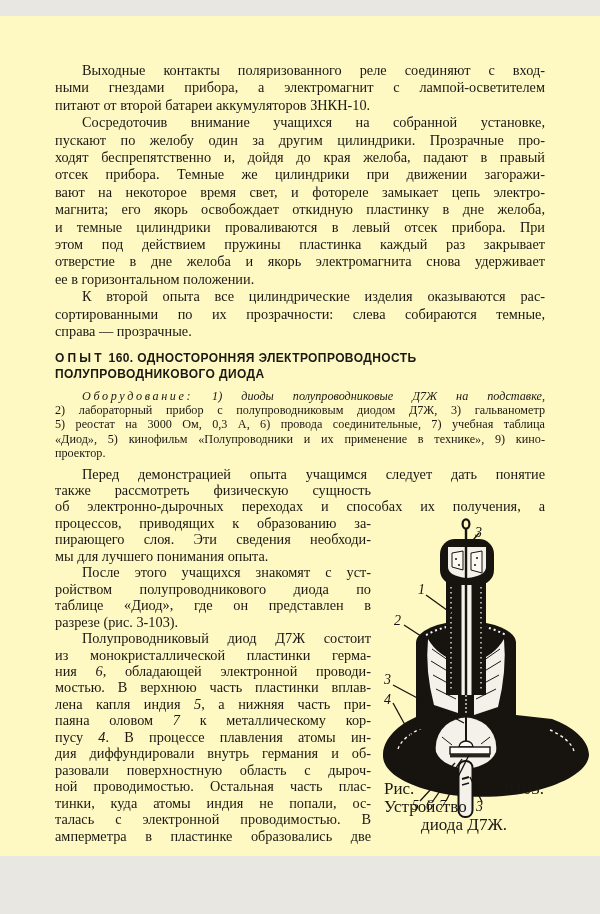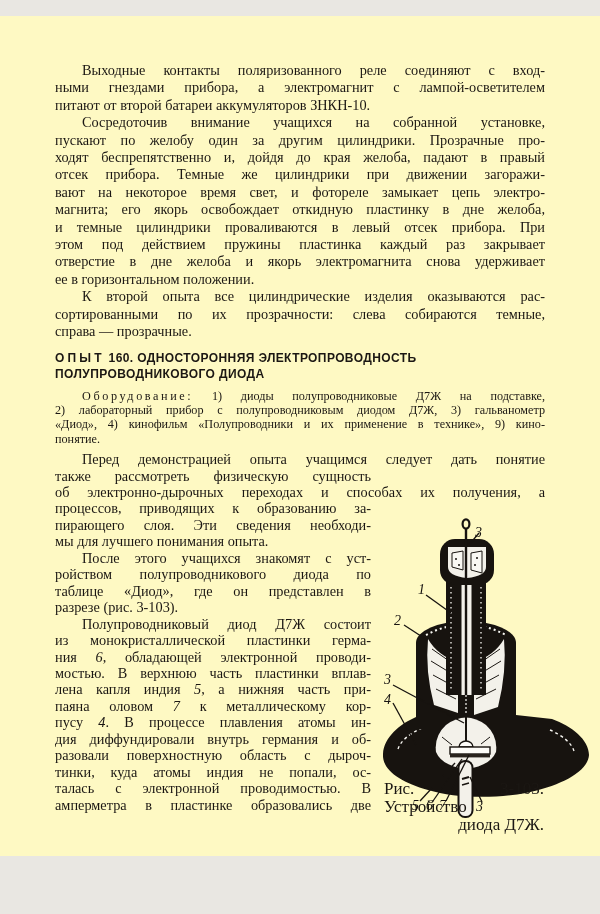--- a/index.html
+++ b/index.html
@@ -63,7 +63,7 @@
       <div class="line b s1 full ll">справа — прозрачные.</div>
       <div class="line h" style="margin-top: 9px;"><span class="lsp">ОПЫТ</span> 160. ОДНОСТОРОННЯЯ ЭЛЕКТРОПРОВОДНОСТЬ</div>
       <div class="line h">ПОЛУПРОВОДНИКОВОГО ДИОДА</div>
-      <div class="line e full jl ind" style="margin-top: 6px;"><span class="lsp">Оборудование:</span> 1) диоды полупроводниковые Д7Ж на подставке,</div>
+      <div class="line e full jl ind" style="margin-top: 6px; font-style: italic;"><span class="lsp">Оборудование:</span> 1) диоды полупроводниковые Д7Ж на подставке,</div>
       <div class="line e full jl">2) лабораторный прибор с полупроводниковым диодом Д7Ж, 3) гальванометр</div>
       <div class="line e full jl">«Диод», 4) кинофильм «Полупроводники и их применение в технике», 9) кино-</div>
       <div class="line e full ll">понятие.</div>

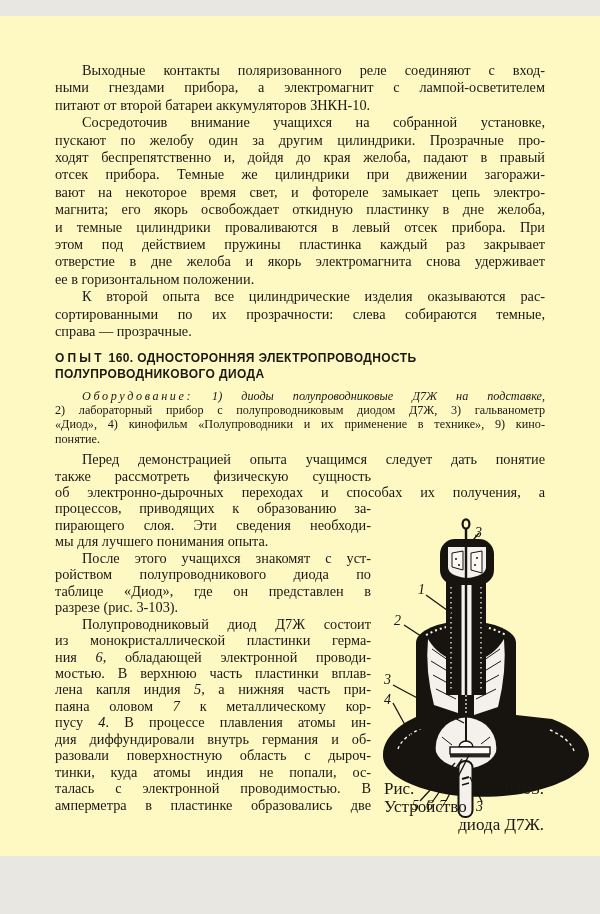--- a/index.html
+++ b/index.html
@@ -65,6 +65,7 @@
       <div class="line h">ПОЛУПРОВОДНИКОВОГО ДИОДА</div>
       <div class="line e full jl ind" style="margin-top: 6px; font-style: italic;"><span class="lsp">Оборудование:</span> 1) диоды полупроводниковые Д7Ж на подставке,</div>
       <div class="line e full jl">2) лабораторный прибор с полупроводниковым диодом Д7Ж, 3) гальванометр</div>
+      <div class="line e full jl">5) реостат на 3000 Ом, 0,3 А, 6) провода соединительные, 7) учебная таблица</div>
       <div class="line e full jl">«Диод», 4) кинофильм «Полупроводники и их применение в технике», 9) кино-</div>
       <div class="line e full ll">понятие.</div>
       <div class="line b s2 full jl ind" style="margin-top: 5px;">Перед демонстрацией опыта учащимся следует дать понятие</div>

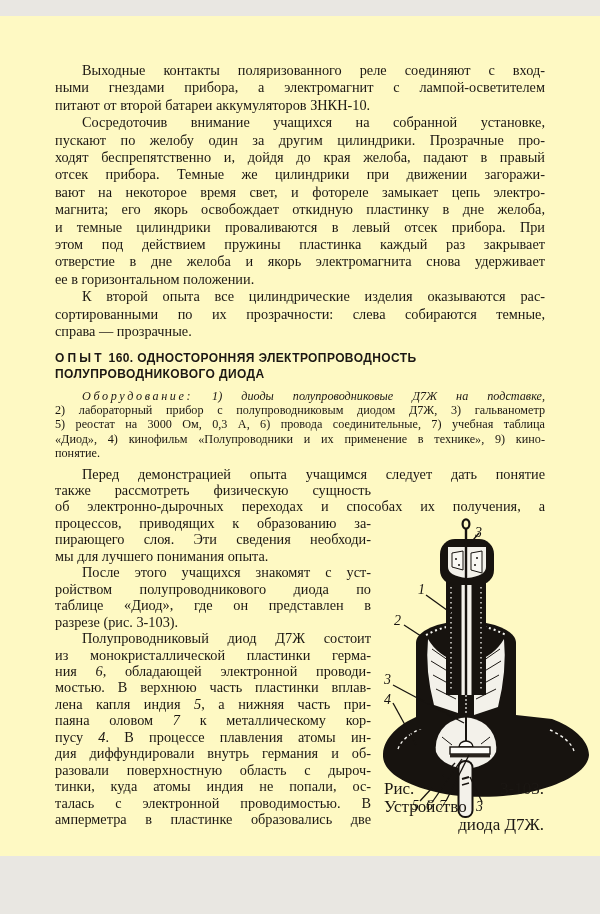--- a/index.html
+++ b/index.html
@@ -66,7 +66,7 @@
       <div class="line e full jl ind" style="margin-top: 6px; font-style: italic;"><span class="lsp">Оборудование:</span> 1) диоды полупроводниковые Д7Ж на подставке,</div>
       <div class="line e full jl">2) лабораторный прибор с полупроводниковым диодом Д7Ж, 3) гальванометр</div>
       <div class="line e full jl">5) реостат на 3000 Ом, 0,3 А, 6) провода соединительные, 7) учебная таблица</div>
-      <div class="line e full jl">«Диод», 4) кинофильм «Полупроводники и их применение в технике», 9) кино-</div>
+      <div class="line e full jl">«Диод», 5) кинофильм «Полупроводники и их применение в технике», 9) кино-</div>
       <div class="line e full ll">понятие.</div>
       <div class="line b s2 full jl ind" style="margin-top: 5px;">Перед демонстрацией опыта учащимся следует дать понятие</div>
       <div class="line b s2 nar jl">также рассмотреть физическую сущность</div>

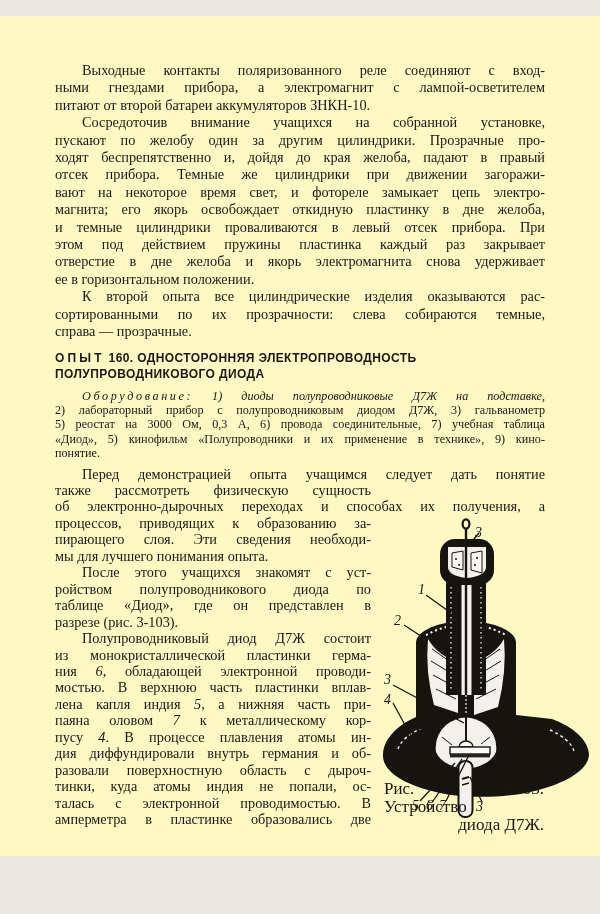--- a/index.html
+++ b/index.html
@@ -67,7 +67,7 @@
       <div class="line e full jl">2) лабораторный прибор с полупроводниковым диодом Д7Ж, 3) гальванометр</div>
       <div class="line e full jl">5) реостат на 3000 Ом, 0,3 А, 6) провода соединительные, 7) учебная таблица</div>
       <div class="line e full jl">«Диод», 5) кинофильм «Полупроводники и их применение в технике», 9) кино-</div>
-      <div class="line e full ll">понятие.</div>
+      <div class="line e full ll">проектор.</div>
       <div class="line b s2 full jl ind" style="margin-top: 5px;">Перед демонстрацией опыта учащимся следует дать понятие</div>
       <div class="line b s2 nar jl">также рассмотреть физическую сущность</div>
       <div class="line b s2 full jl">об электронно-дырочных переходах и способах их получения, а</div>

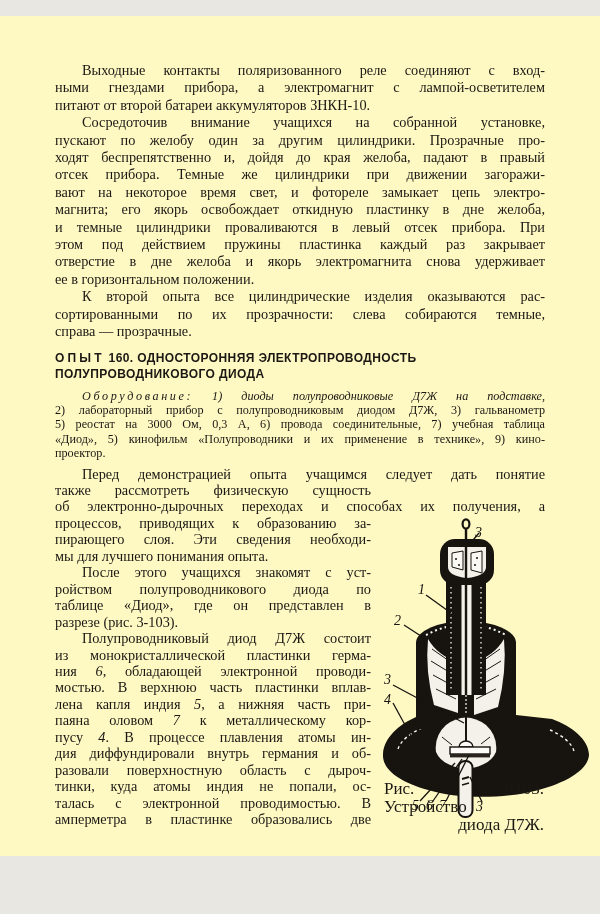--- a/index.html
+++ b/index.html
@@ -87,6 +87,7 @@
       <div class="line b s2 nar jl">пусу <i>4</i>. В процессе плавления атомы ин-</div>
       <div class="line b s2 nar jl">дия диффундировали внутрь германия и об-</div>
       <div class="line b s2 nar jl">разовали поверхностную область с дыроч-</div>
+      <div class="line b s2 nar jl">ной проводимостью. Остальная часть плас-</div>
       <div class="line b s2 nar jl">тинки, куда атомы индия не попали, ос-</div>
       <div class="line b s2 nar jl">талась с электронной проводимостью. В</div>
       <div class="line b s2 nar jl">амперметра в пластинке образовались две</div>

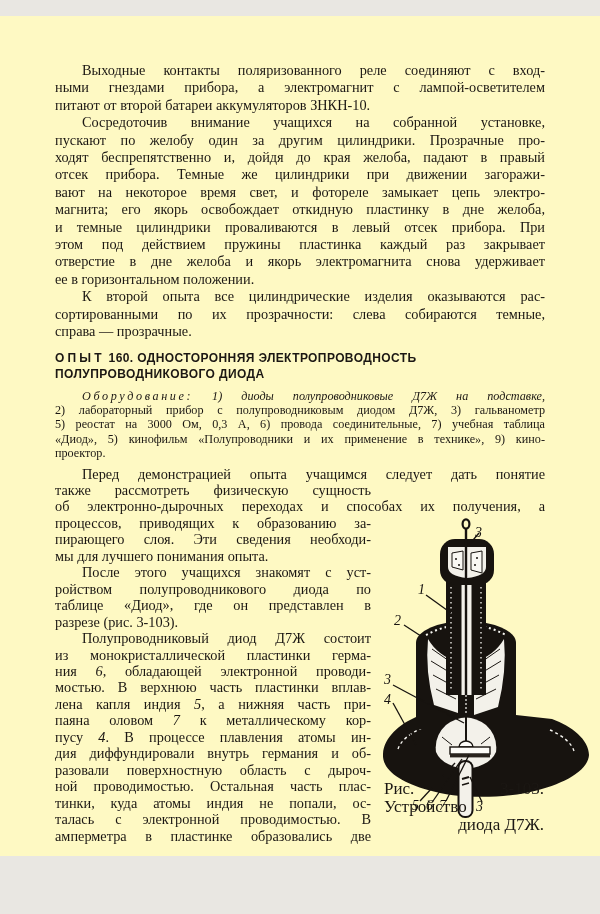--- a/index.html
+++ b/index.html
@@ -33,7 +33,7 @@
     font-size:17px;line-height:18px;color:#1b1713;
   }
   .caption .c1{text-align:justify;text-align-last:justify;}
-  .caption .c2{text-align:right;}
+  .caption .c2{text-align:center;}
   .pageno{
     position:absolute;left:55px;top:844px;width:490px;
     text-align:right;font-size:14.5px;color:#1b1713;

